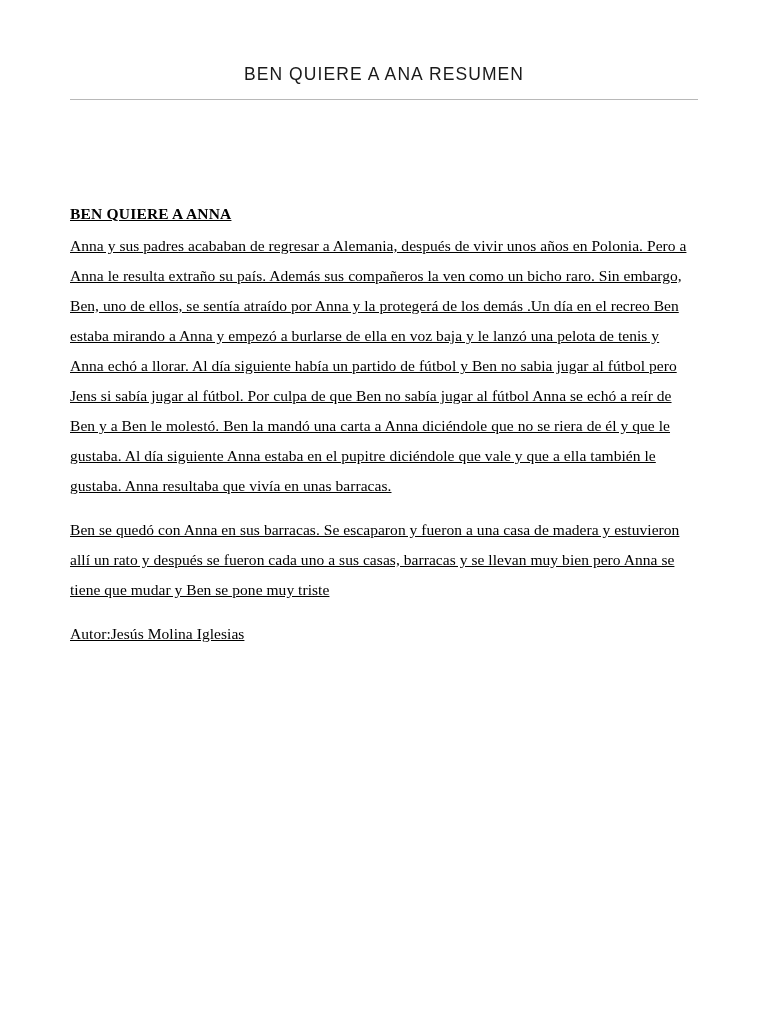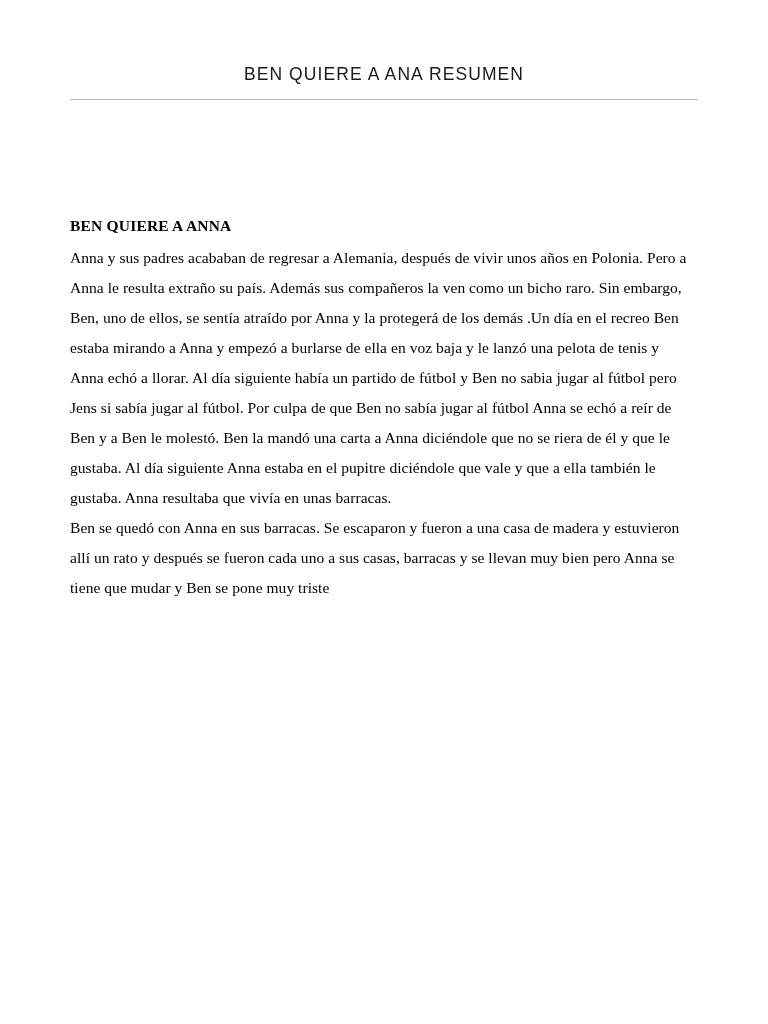--- a/index.html
+++ b/index.html
@@ -48,9 +48,10 @@
   }
   .body-block {
     position: absolute;
-    top: 212px;
+    top: 200px;
     left: 70px;
     width: 624px;
+    text-decoration: underline;
   }
   .doc-title {
     font-family: "Liberation Serif", serif;

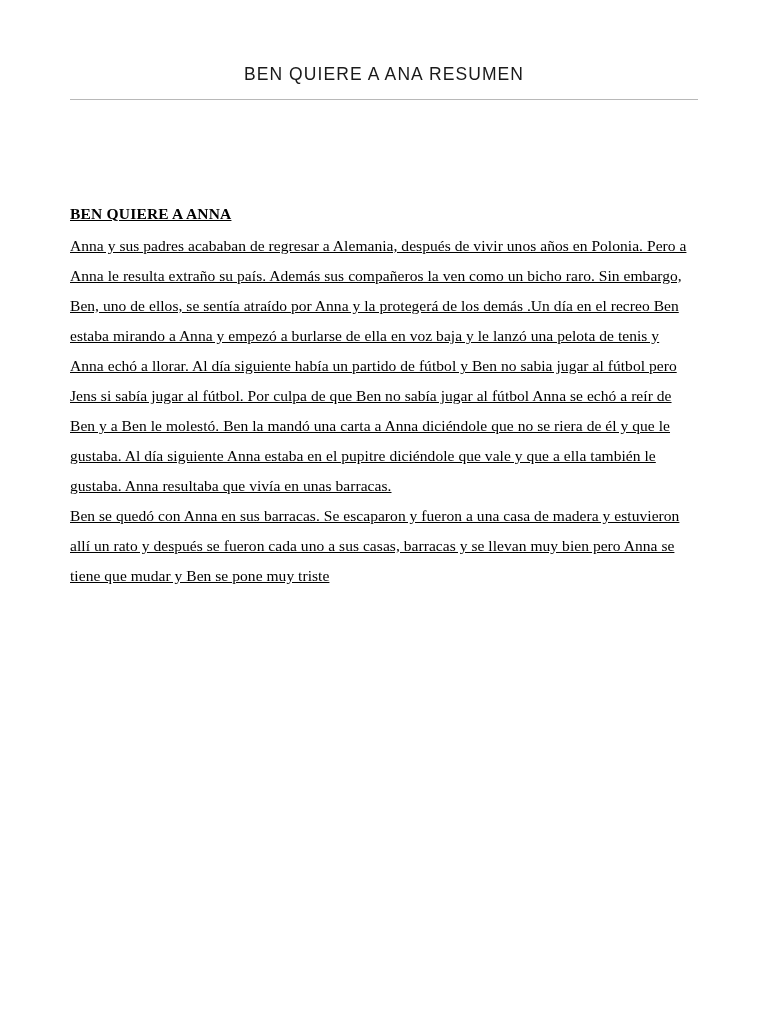--- a/index.html
+++ b/index.html
@@ -69,7 +69,7 @@
     letter-spacing: 0.05px;
   }
   p.para + p.para {
-    margin-top: 0px;
+    margin-top: 14px;
   }
   .author {
     margin-top: 29px;

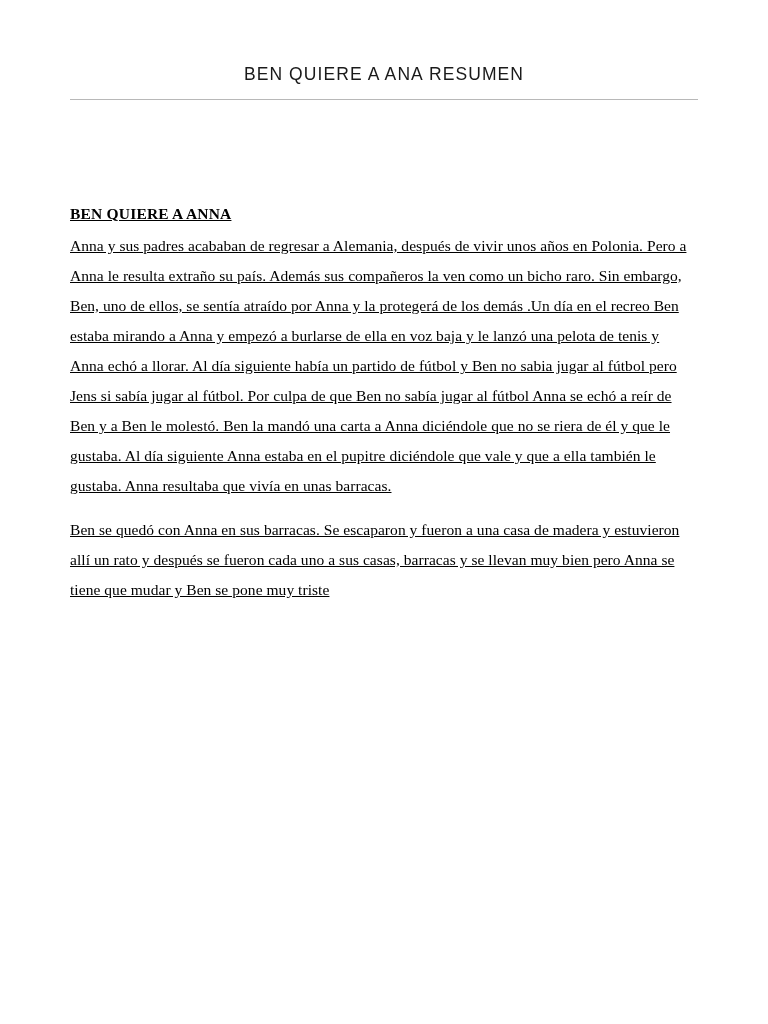--- a/index.html
+++ b/index.html
@@ -91,6 +91,7 @@
     <div class="doc-title">BEN QUIERE A ANNA</div>
     <p class="para">Anna y sus padres acababan de regresar a Alemania, después de vivir unos años en Polonia. Pero a Anna le resulta extraño su país. Además sus compañeros la ven como un bicho raro. Sin embargo, Ben, uno de ellos, se sentía atraído por Anna y la protegerá de los demás .Un día en el recreo Ben estaba mirando a Anna y empezó a burlarse de ella en voz baja y le lanzó una pelota de tenis y Anna echó a llorar. Al día siguiente había un partido de fútbol y Ben no sabia jugar al fútbol pero Jens si sabía jugar al fútbol. Por culpa de que Ben no sabía jugar al fútbol Anna se echó a reír de Ben y a Ben le molestó. Ben la mandó una carta a Anna diciéndole que no se riera de él y que le gustaba. Al día siguiente Anna estaba en el pupitre diciéndole que vale y que a ella también le gustaba. Anna resultaba que vivía en unas barracas.</p>
     <p class="para">Ben se quedó con Anna en sus barracas. Se escaparon y fueron a una casa de madera y estuvieron allí un rato y después se fueron cada uno a sus casas, barracas y se llevan muy bien pero Anna se tiene que mudar y Ben se pone muy triste</p>
+    <p class="para author">Autor:Jesús Molina Iglesias</p>
   </div>
 
 </div>

